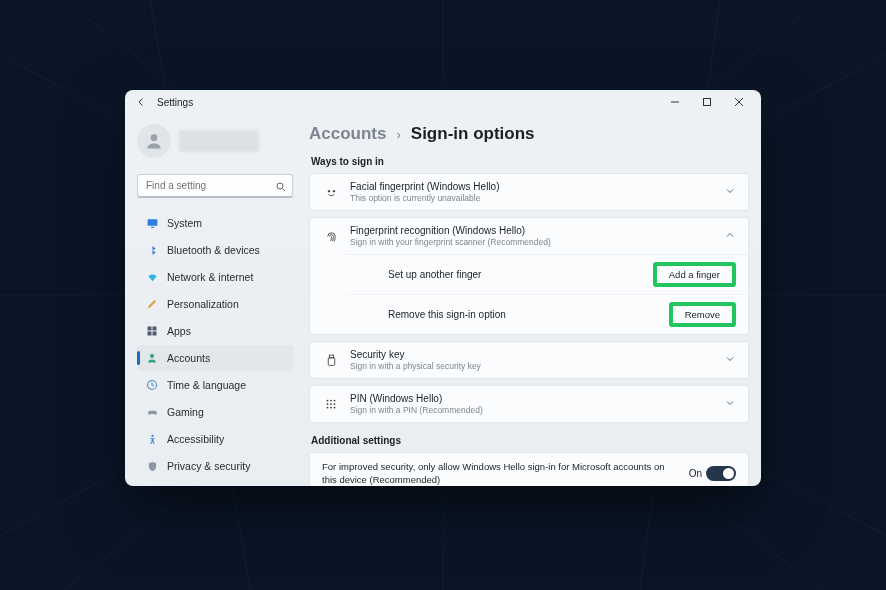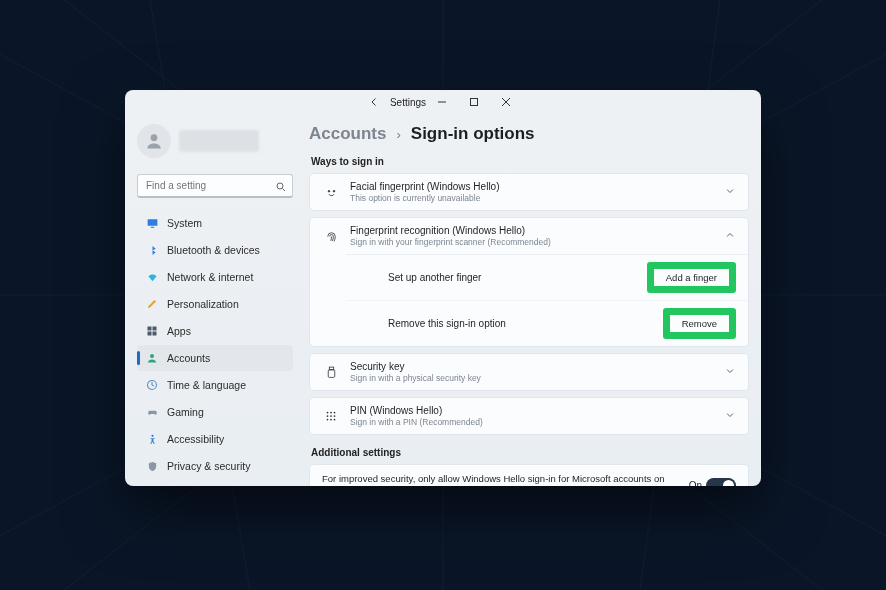--- a/index.html
+++ b/index.html
@@ -21,7 +21,6 @@
     box-shadow: 0 24px 60px rgba(0,0,0,.55);
     display: flex; flex-direction: column;
     overflow: hidden;
-    align-items: center;
   }
 
   .titlebar {

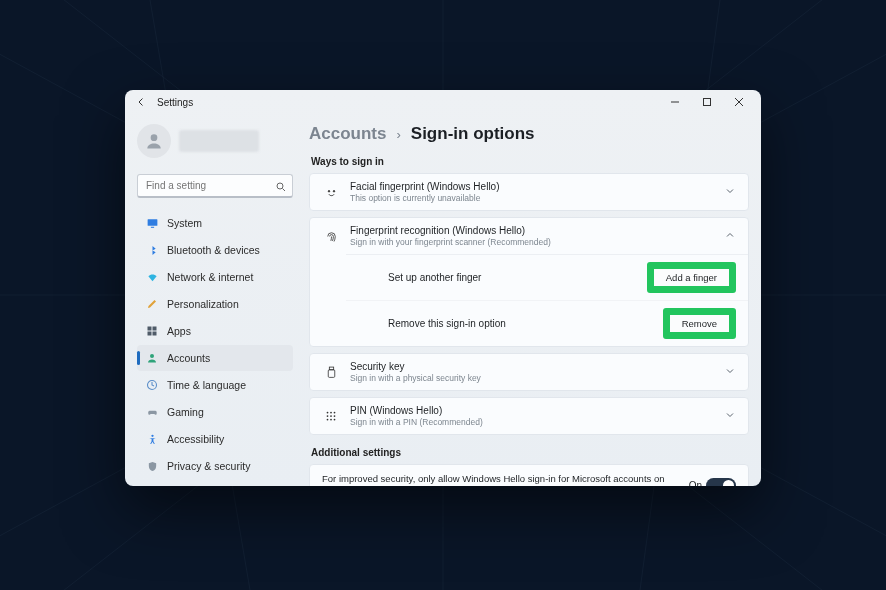--- a/index.html
+++ b/index.html
@@ -121,7 +121,7 @@
   }
   .subrow:first-child { border-top:none; }
   .btn {
-    border:7px solid #22c55e; background:#fbfcfd;
+    border:4px solid #22c55e; background:#fbfcfd;
     border-radius:3px; padding:3px 12px;
     font-size:9.5px; color:#1d2023;
   }

